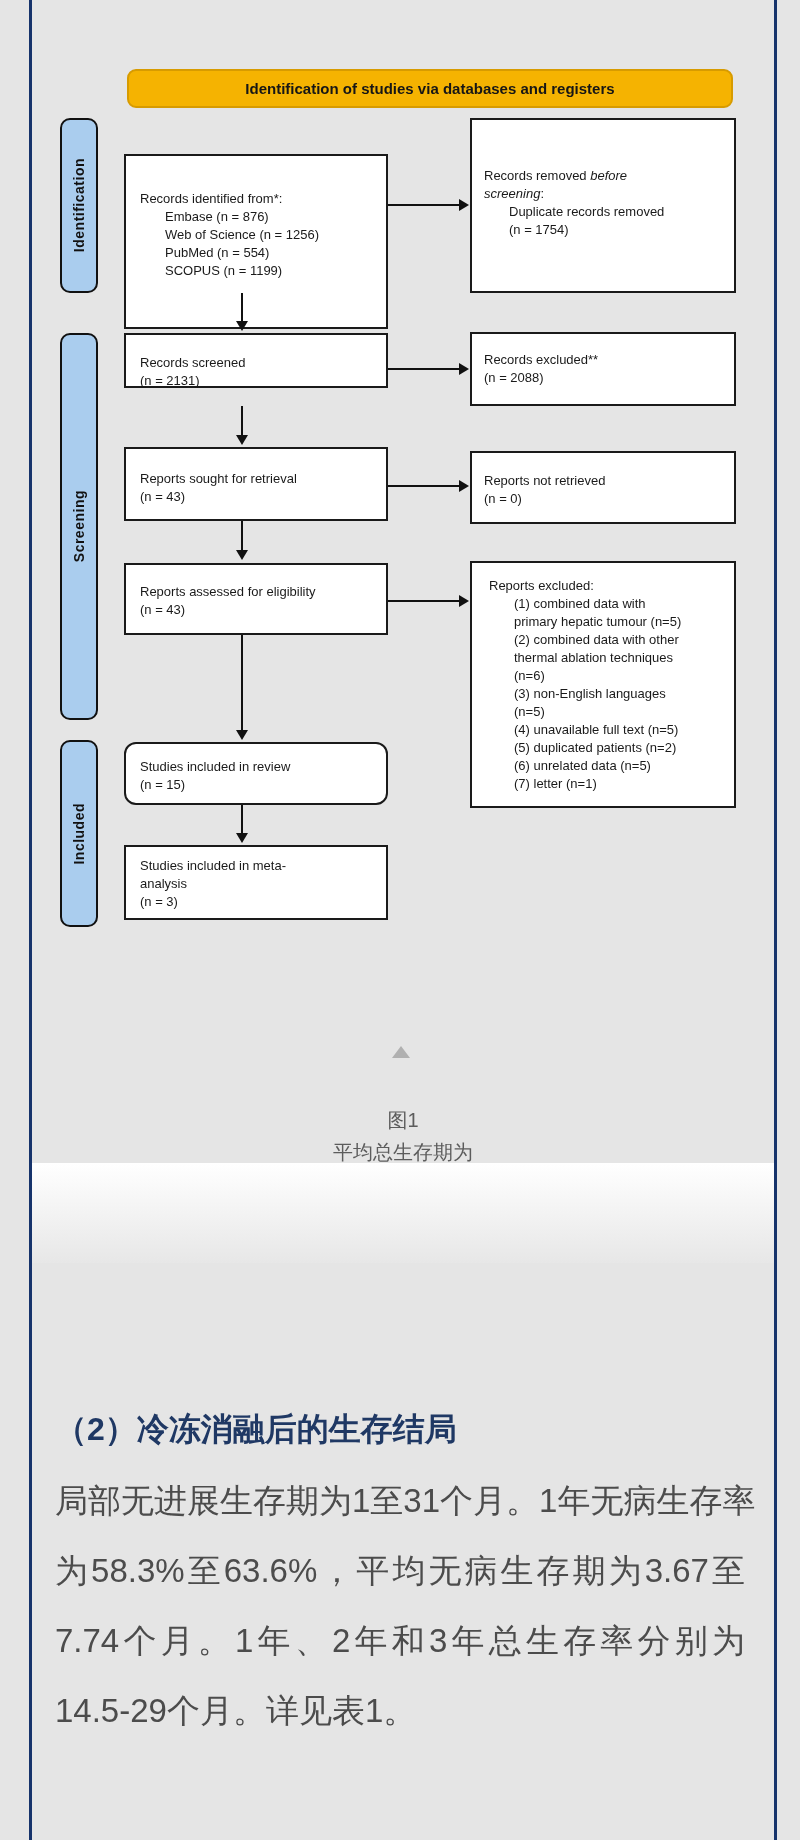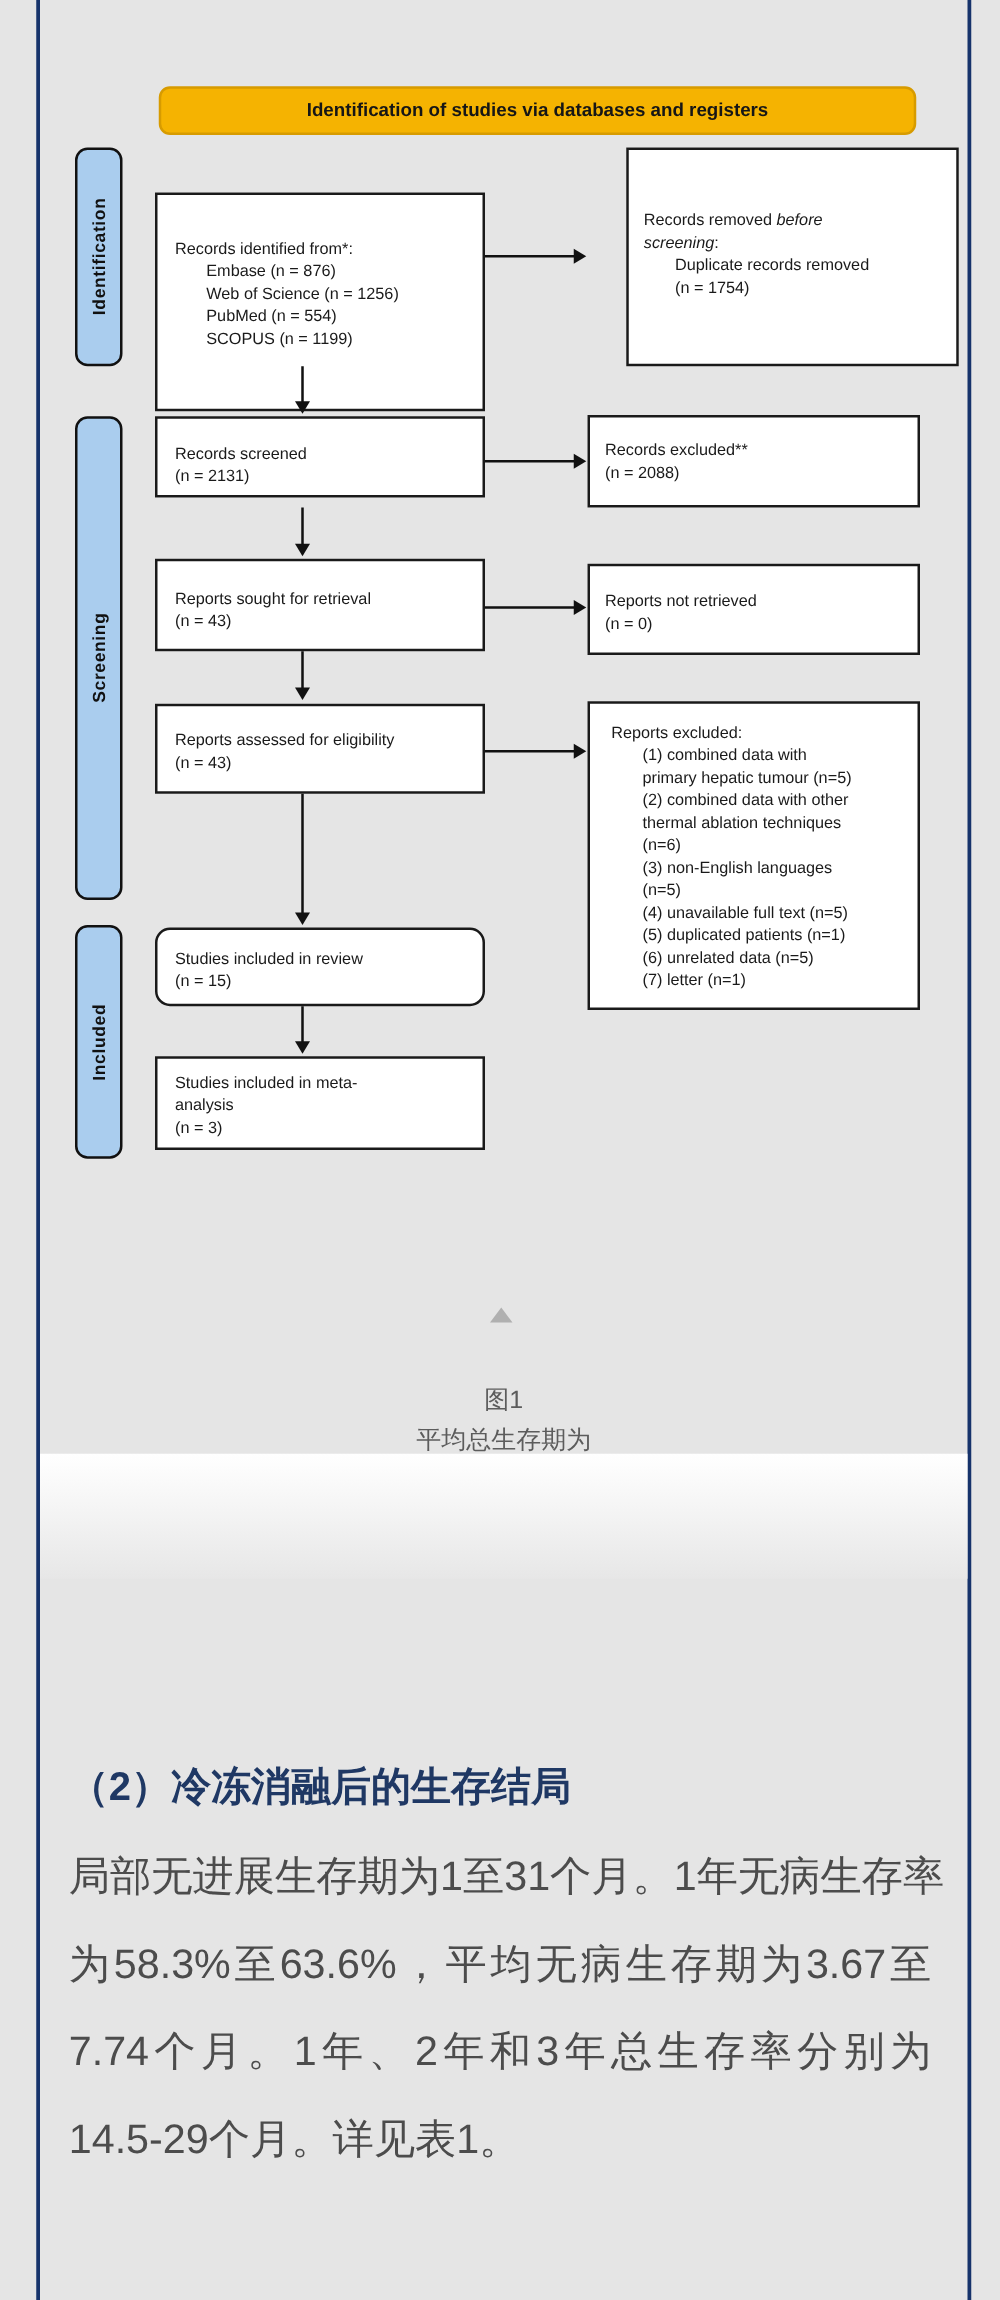--- a/index.html
+++ b/index.html
@@ -75,7 +75,7 @@
         <div class="bline ind">PubMed (n = 554)</div>
         <div class="bline ind">SCOPUS (n = 1199)</div>
       </div>
-    <div class="fbox" style="left:470px;top:118px;width:266px;height:175px;padding:47px 8px 0 12px;margin-left:31px;">
+    <div class="fbox" style="left:470px;top:118px;width:266px;height:175px;padding:47px 8px 0 12px;">
         <div class="bline"><span>Records removed </span><span class="em">before</span></div>
         <div class="bline"><span class="em">screening</span><span>:</span></div>
         <div class="bline ind">Duplicate records removed</div>

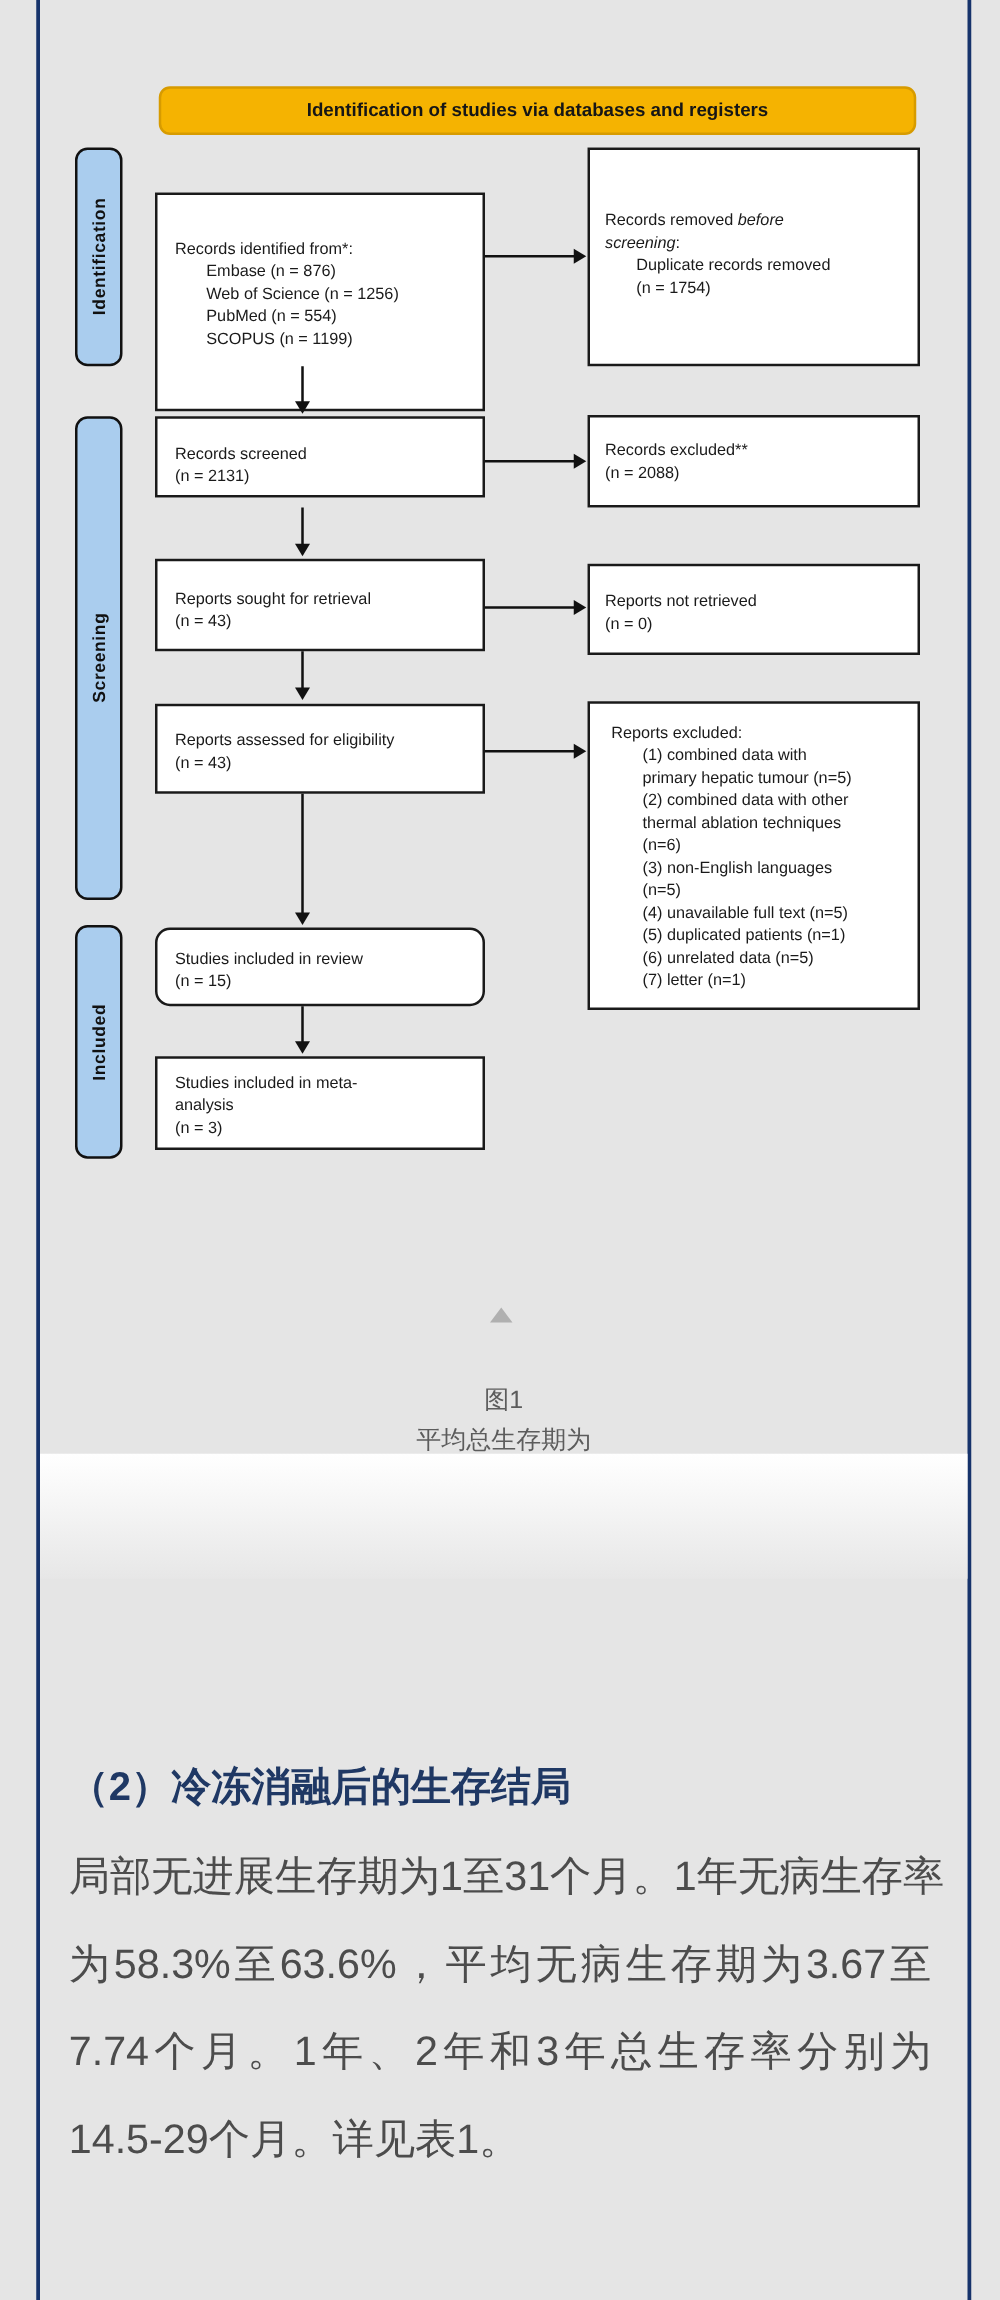--- a/index.html
+++ b/index.html
@@ -82,7 +82,7 @@
         <div class="bline ind">(n = 1754)</div>
       </div>
 
-    <div class="fbox" style="left:124px;top:333px;width:264px;height:65px;padding:19px 8px 0 14px;">
+    <div class="fbox" style="left:124px;top:333px;width:264px;height:55px;padding:19px 8px 0 14px;">
         <div class="bline">Records screened</div>
         <div class="bline">(n = 2131)</div>
       </div>

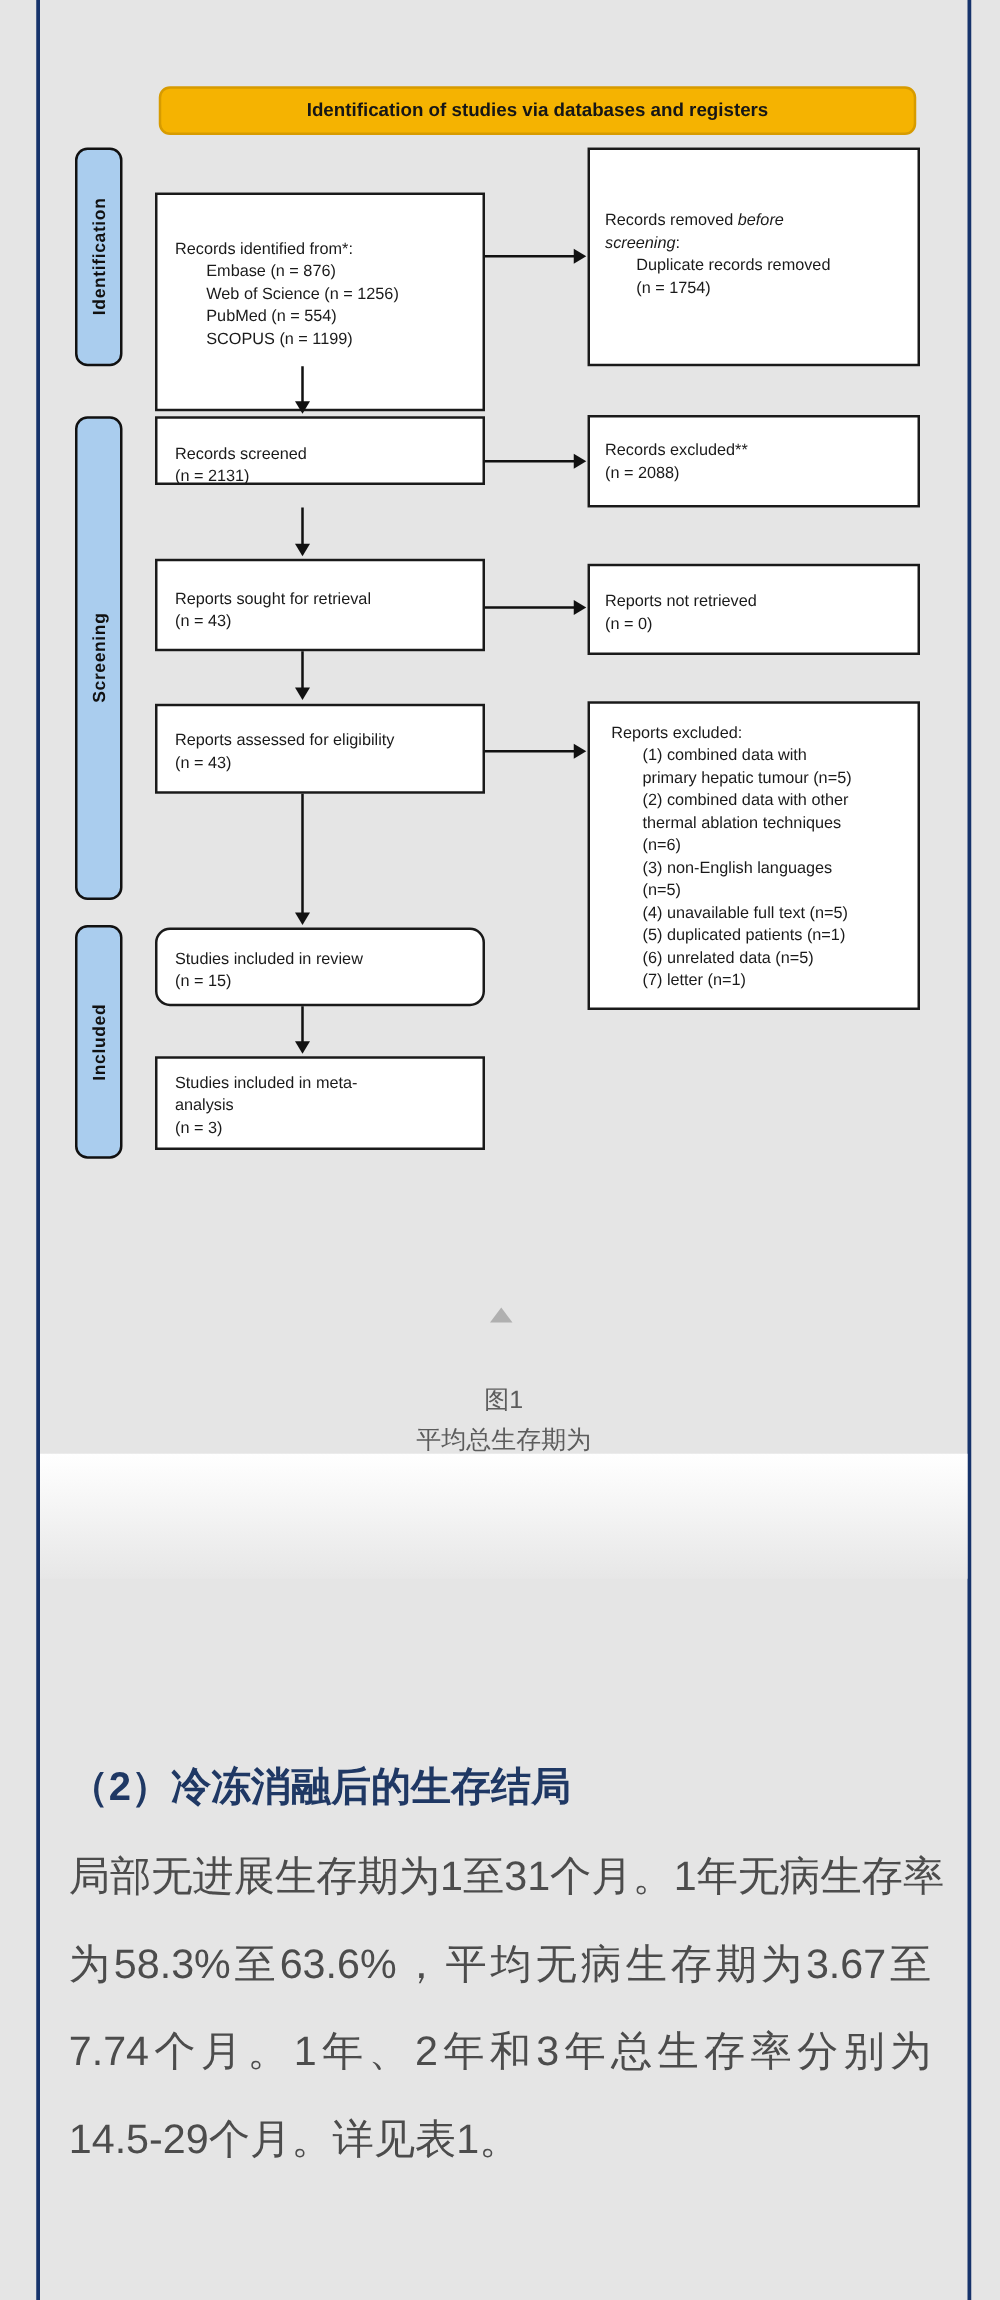--- a/index.html
+++ b/index.html
@@ -114,7 +114,7 @@
         <div class="bline ind">(3) non-English languages</div>
         <div class="bline ind">(n=5)</div>
         <div class="bline ind">(4) unavailable full text (n=5)</div>
-        <div class="bline ind">(5) duplicated patients (n=1)</div>
+        <div class="bline ind">(5) duplicated patients (n=2)</div>
         <div class="bline ind">(6) unrelated data (n=5)</div>
         <div class="bline ind">(7) letter (n=1)</div>
       </div>

